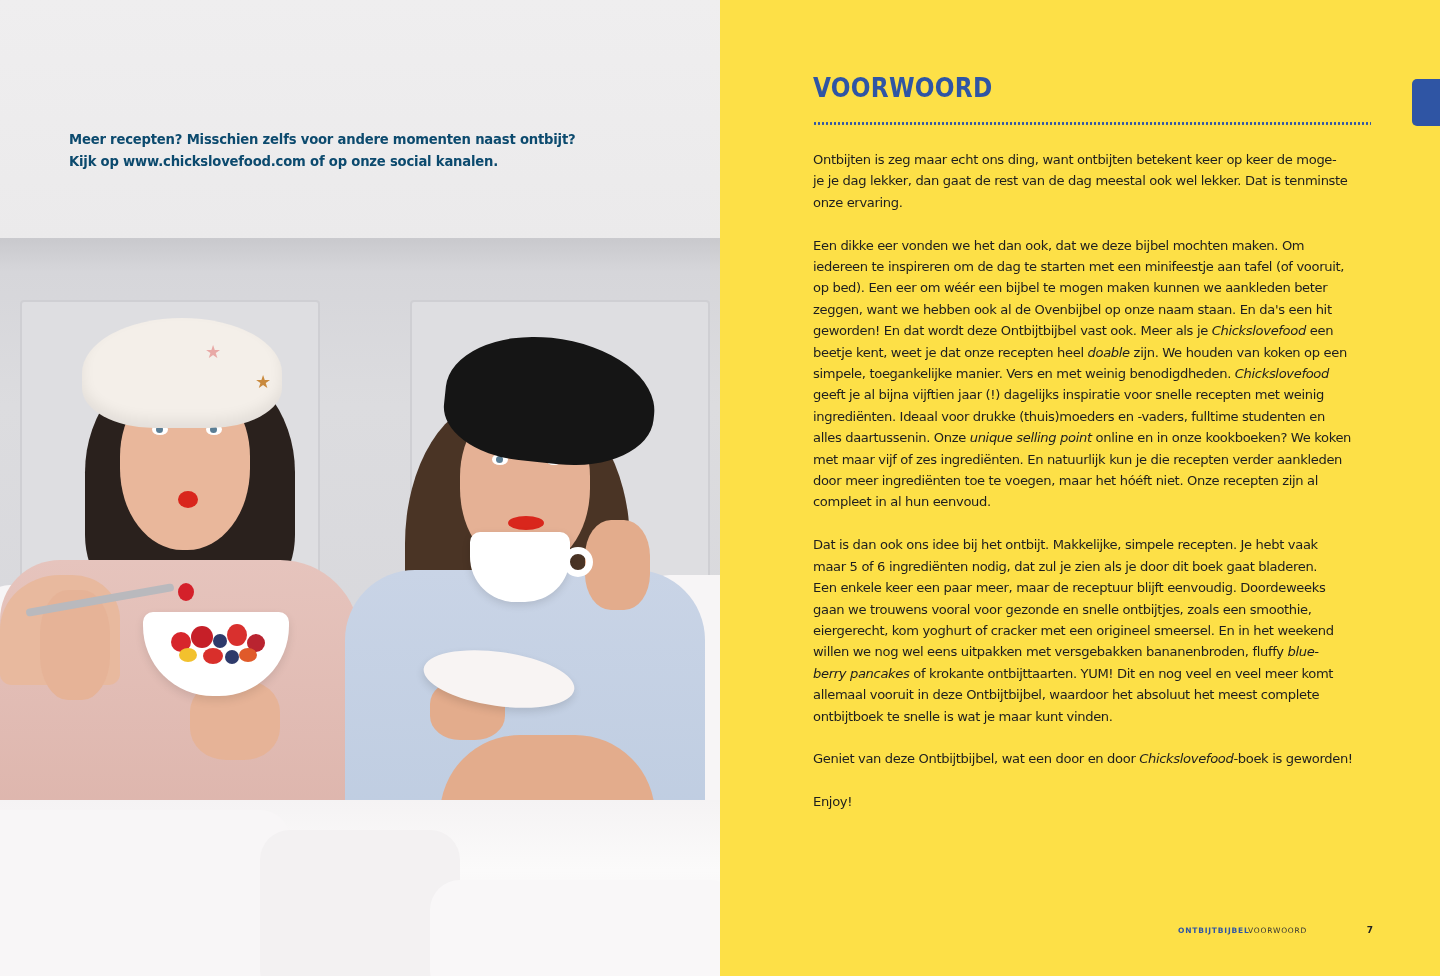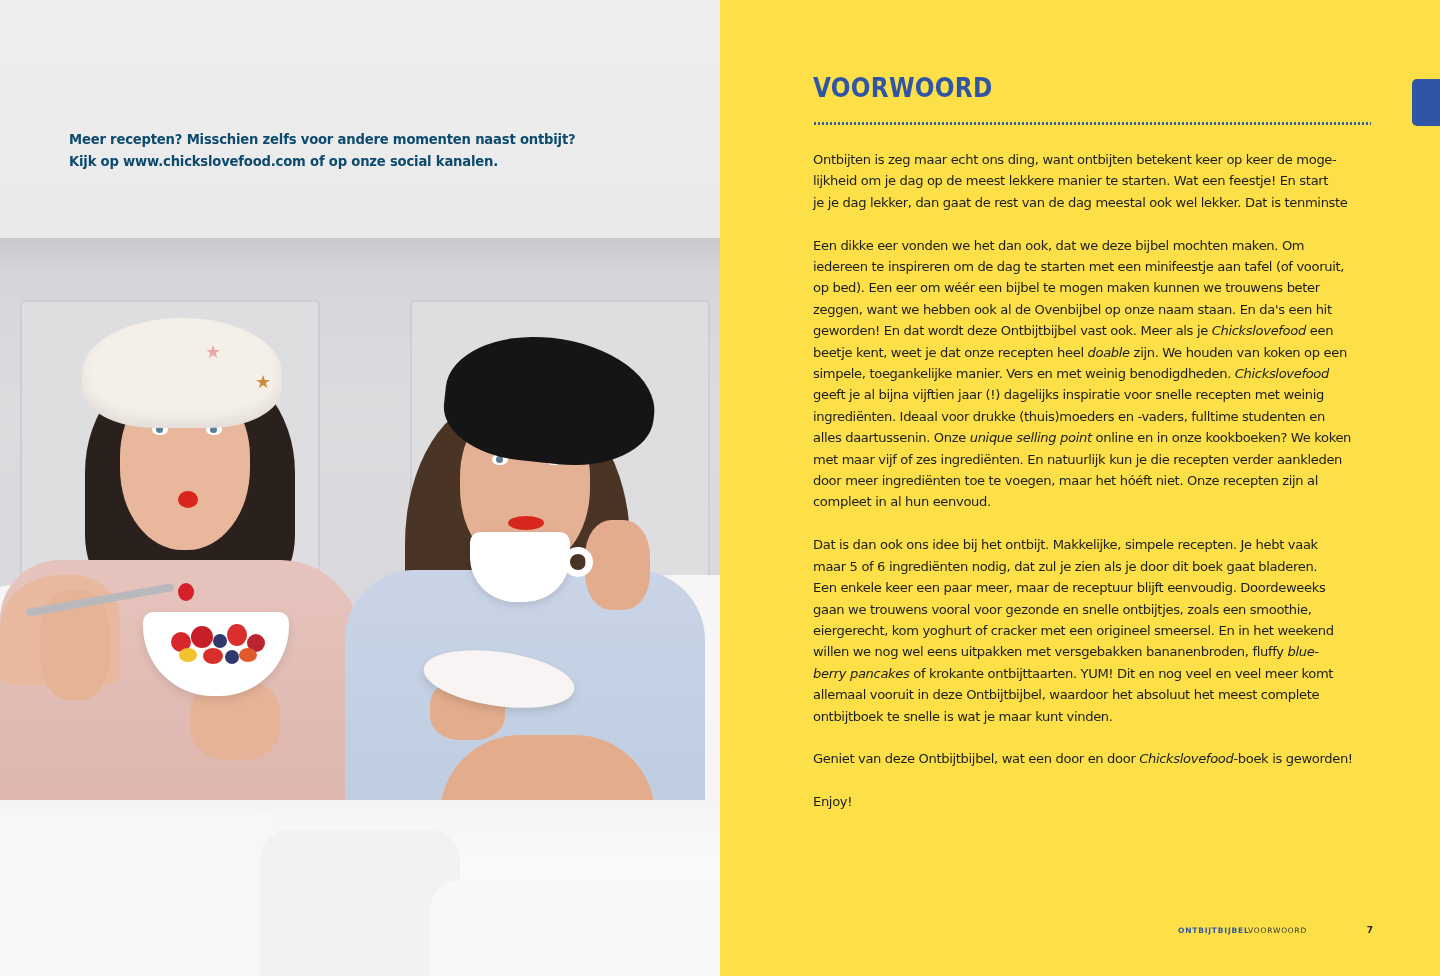--- a/index.html
+++ b/index.html
@@ -170,7 +170,6 @@
   <div class="body-text" id="body-text">
       <div class="para">
         <span class="ln"><span>Ontbijten is zeg maar echt ons ding, want ontbijten betekent keer op keer de moge-</span></span>
-        <span class="ln"><span>lijkheid om je dag op de meest lekkere manier te starten. Wat een feestje! En start</span></span>
         <span class="ln"><span>je je dag lekker, dan gaat de rest van de dag meestal ook wel lekker. Dat is tenminste</span></span>
       </div>
       <div class="para">

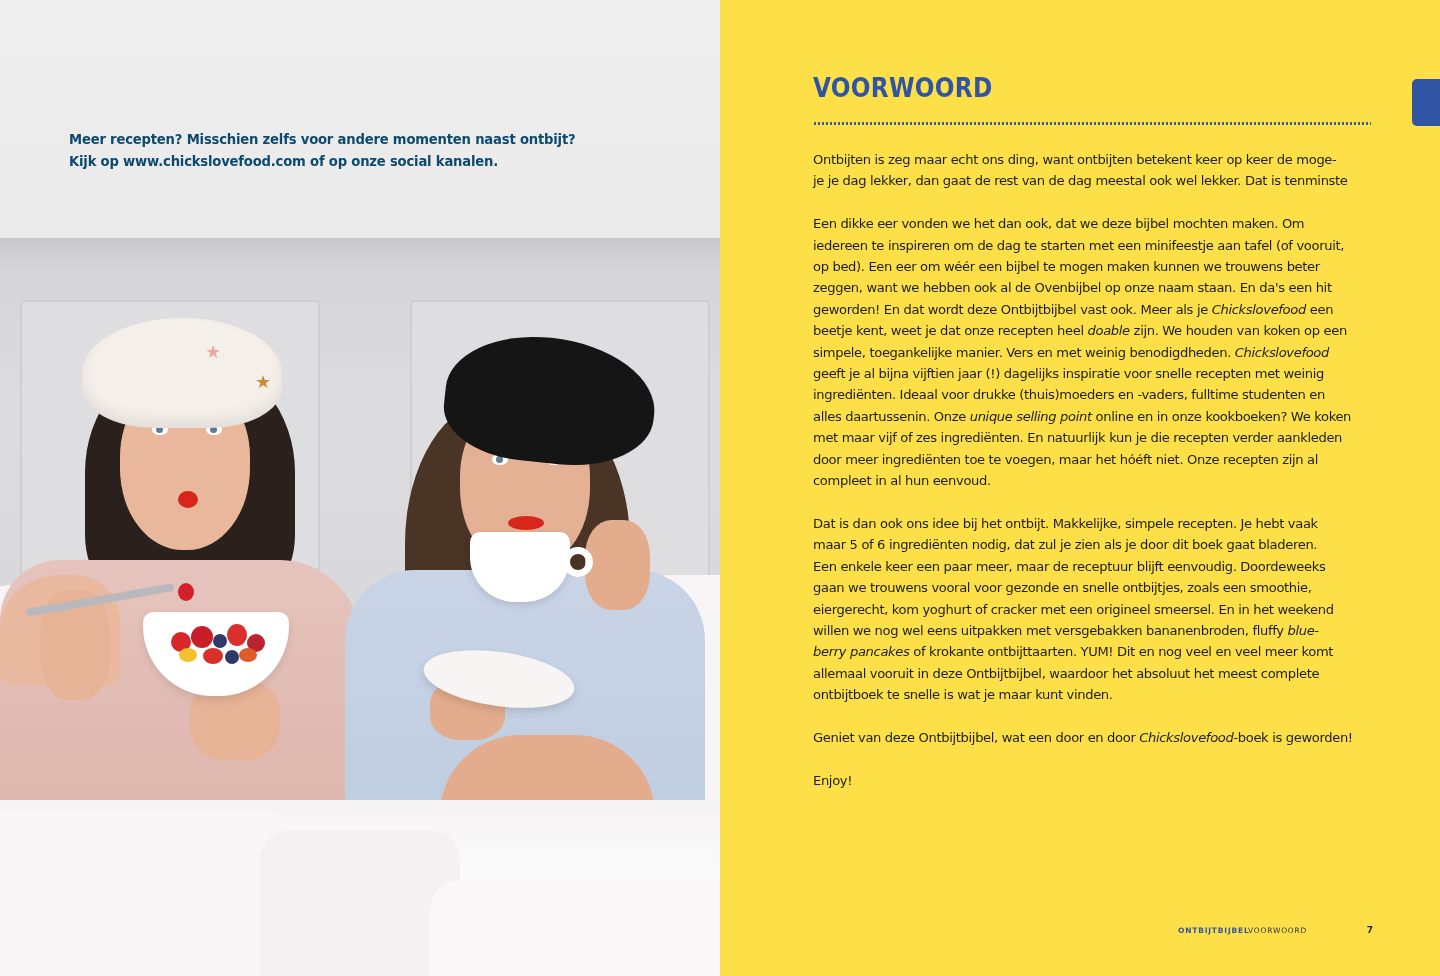--- a/index.html
+++ b/index.html
@@ -171,6 +171,7 @@
       <div class="para">
         <span class="ln"><span>Ontbijten is zeg maar echt ons ding, want ontbijten betekent keer op keer de moge-</span></span>
         <span class="ln"><span>je je dag lekker, dan gaat de rest van de dag meestal ook wel lekker. Dat is tenminste</span></span>
+        <span class="ln"><span>onze ervaring.</span></span>
       </div>
       <div class="para">
         <span class="ln"><span>Een dikke eer vonden we het dan ook, dat we deze bijbel mochten maken. Om</span></span>

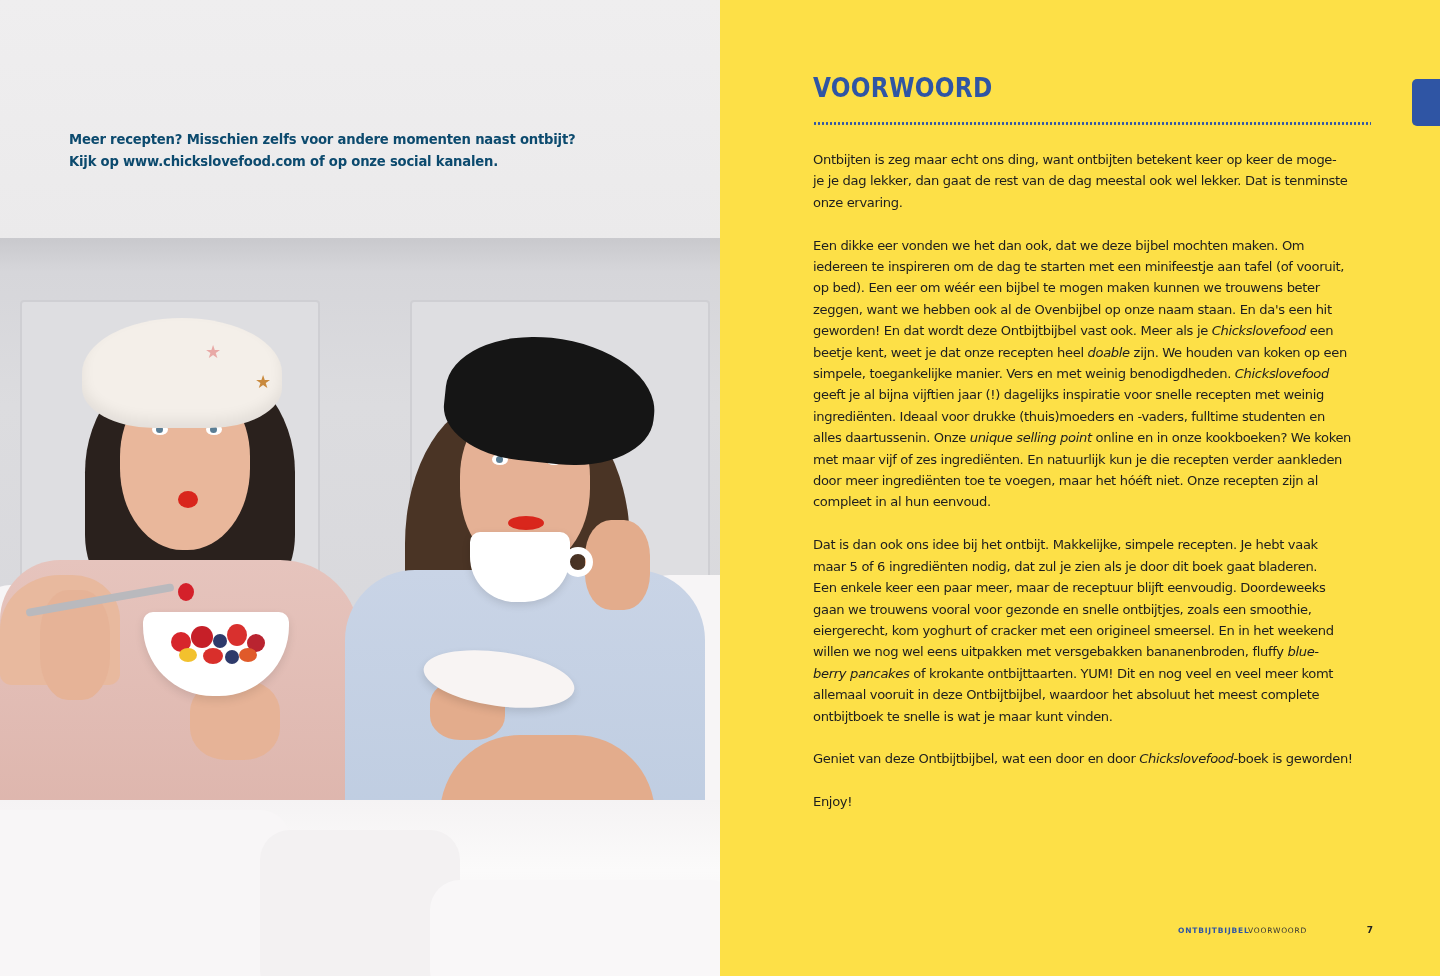--- a/index.html
+++ b/index.html
@@ -176,7 +176,7 @@
       <div class="para">
         <span class="ln"><span>Een dikke eer vonden we het dan ook, dat we deze bijbel mochten maken. Om</span></span>
         <span class="ln"><span>iedereen te inspireren om de dag te starten met een minifeestje aan tafel (of vooruit,</span></span>
-        <span class="ln"><span>op bed). Een eer om wéér een bijbel te mogen maken kunnen we trouwens beter</span></span>
+        <span class="ln"><span>op bed). Een eer om wéér een bijbel te mogen maken kunnen we aankleden beter</span></span>
         <span class="ln"><span>zeggen, want we hebben ook al de Ovenbijbel op onze naam staan. En da's een hit</span></span>
         <span class="ln"><span>geworden! En dat wordt deze Ontbijtbijbel vast ook. Meer als je </span><i>Chickslovefood</i><span> een</span></span>
         <span class="ln"><span>beetje kent, weet je dat onze recepten heel </span><i>doable</i><span> zijn. We houden van koken op een</span></span>

